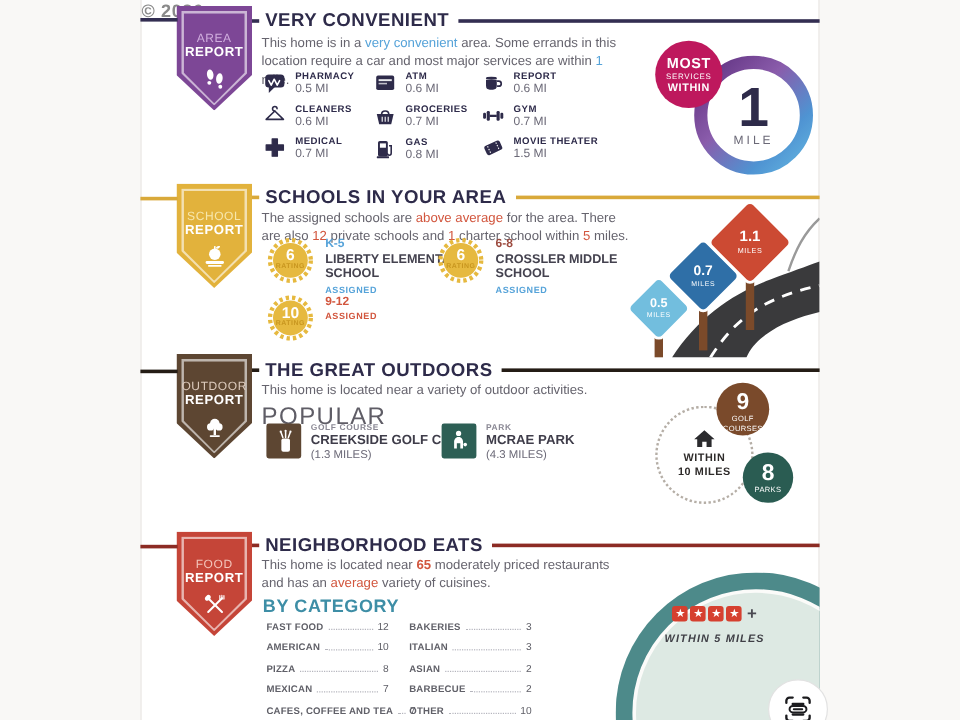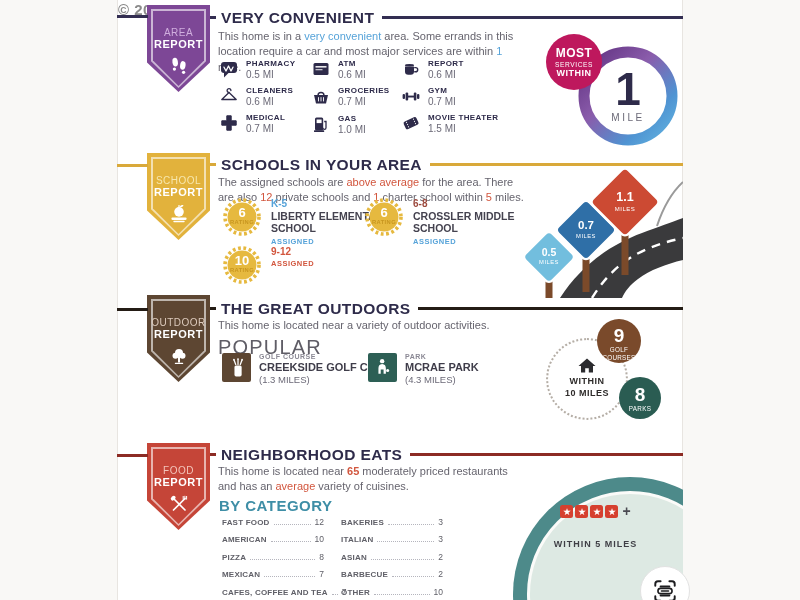--- a/index.html
+++ b/index.html
@@ -246,7 +246,7 @@
       </span>
     <span class="tx">
         <div class="nm">GAS</div>
-        <div class="di">1.0 MI</div>
+        <div class="di">0.8 MI</div>
       </span>
   </div>
   <div class="abs svc" style="left:400px; top:111px; width:110px">

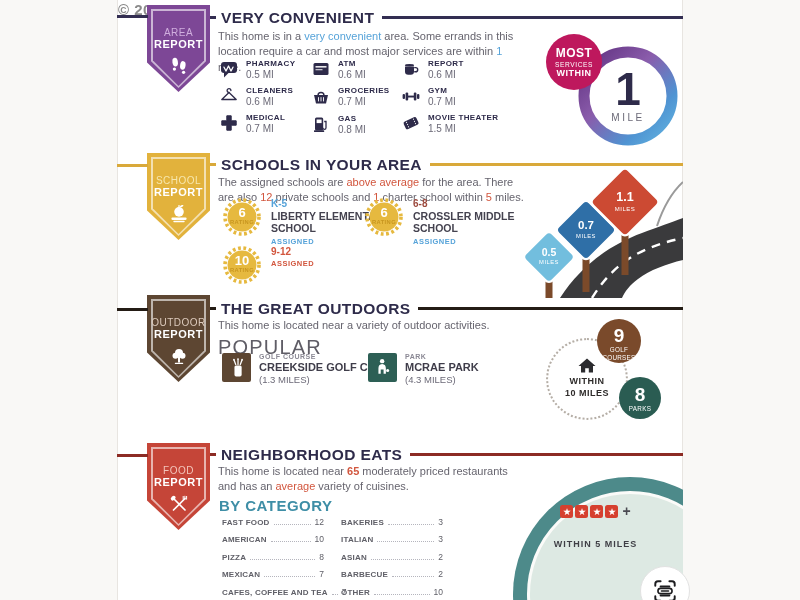--- a/index.html
+++ b/index.html
@@ -105,7 +105,7 @@
   .star-sq { width:13px; height:13px; background:#d6402f; border-radius:2.5px; color:#fff; font-size:9.5px;
              line-height:13px; text-align:center; }
   .plus { font-size:14px; font-weight:bold; color:#4a4a52; margin-left:2px; }
-  .score-cap { font-size:9px; font-weight:bold; color:#3f3f46; letter-spacing:1px; margin-top:20px; }
+  .score-cap { font-size:9px; font-weight:bold; color:#3f3f46; letter-spacing:1px; margin-top:8px;font-style:italic; }
   .scan-btn { left:640px; top:566px; width:50px; height:50px; border-radius:50%; background:#fff;
               border:1px solid #e2e2e2; display:flex; align-items:center; justify-content:center; z-index:5; }
   svg text { font-family:"Liberation Sans", sans-serif; }

